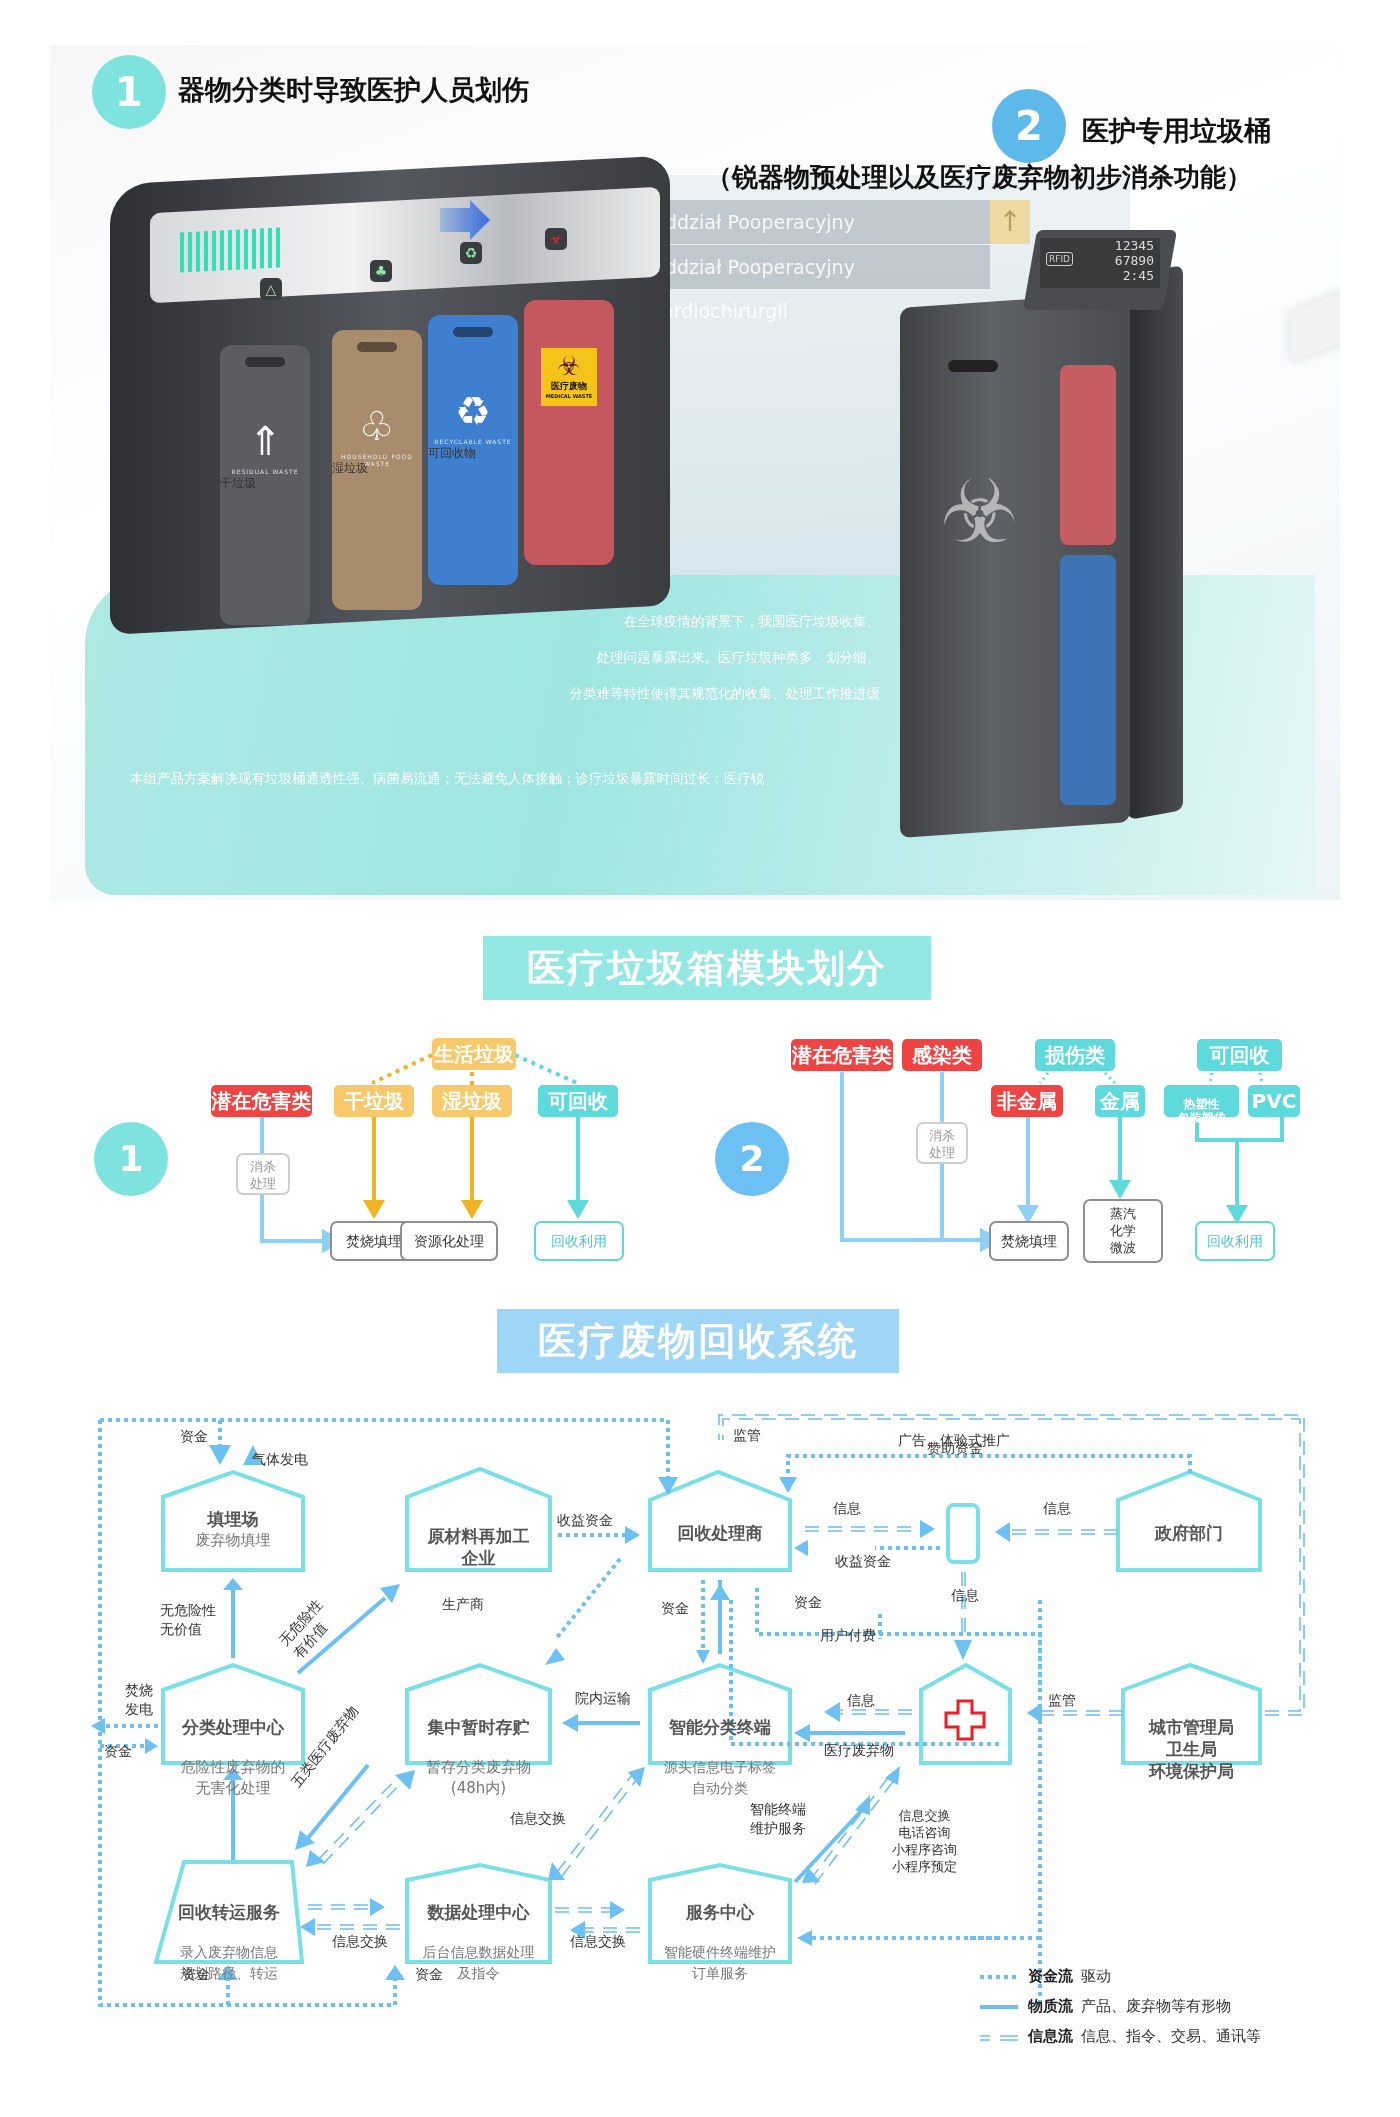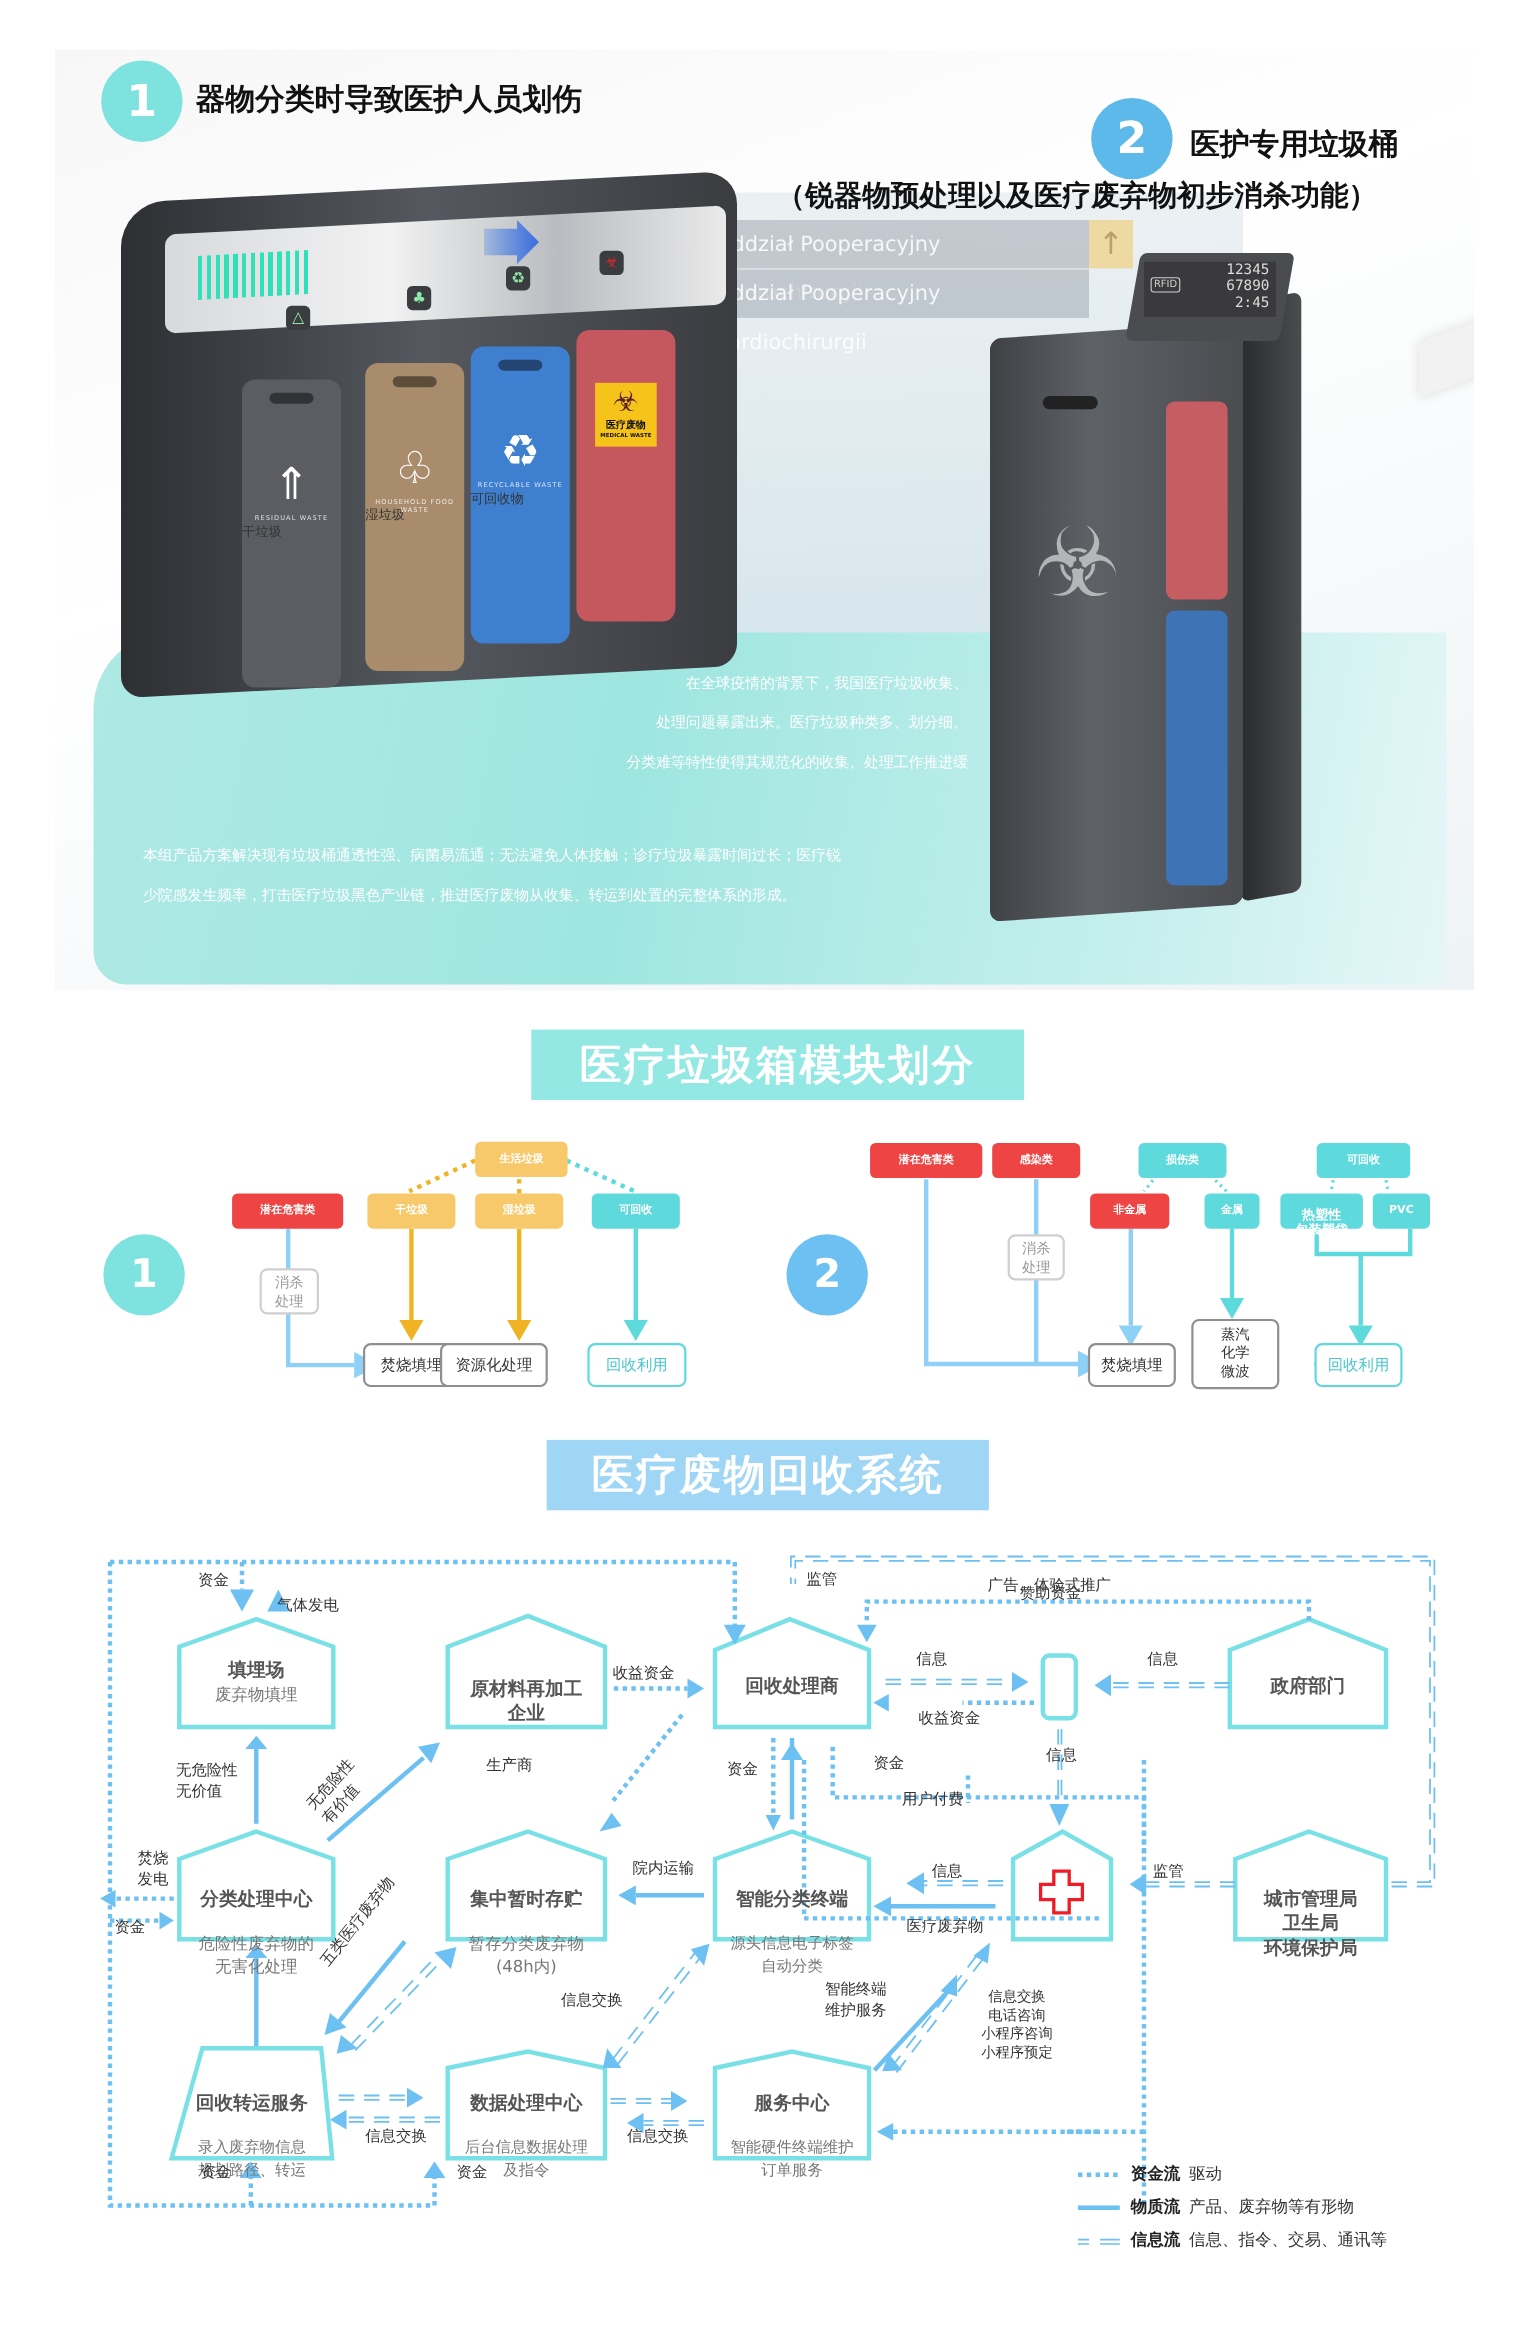--- a/index.html
+++ b/index.html
@@ -149,7 +149,6 @@
 </div>
 <div class="hero-text" style="left:130px;top:760px;width:760px;">
   <div>本组产品方案解决现有垃圾桶通透性强、病菌易流通；无法避免人体接触；诊疗垃圾暴露时间过长；医疗锐</div>
-  <div>少院感发生频率，打击医疗垃圾黑色产业链，推进医疗废物从收集、转运到处置的完整体系的形成。</div>
 </div>
 
 <div class="banner b1">医疗垃圾箱模块划分</div>

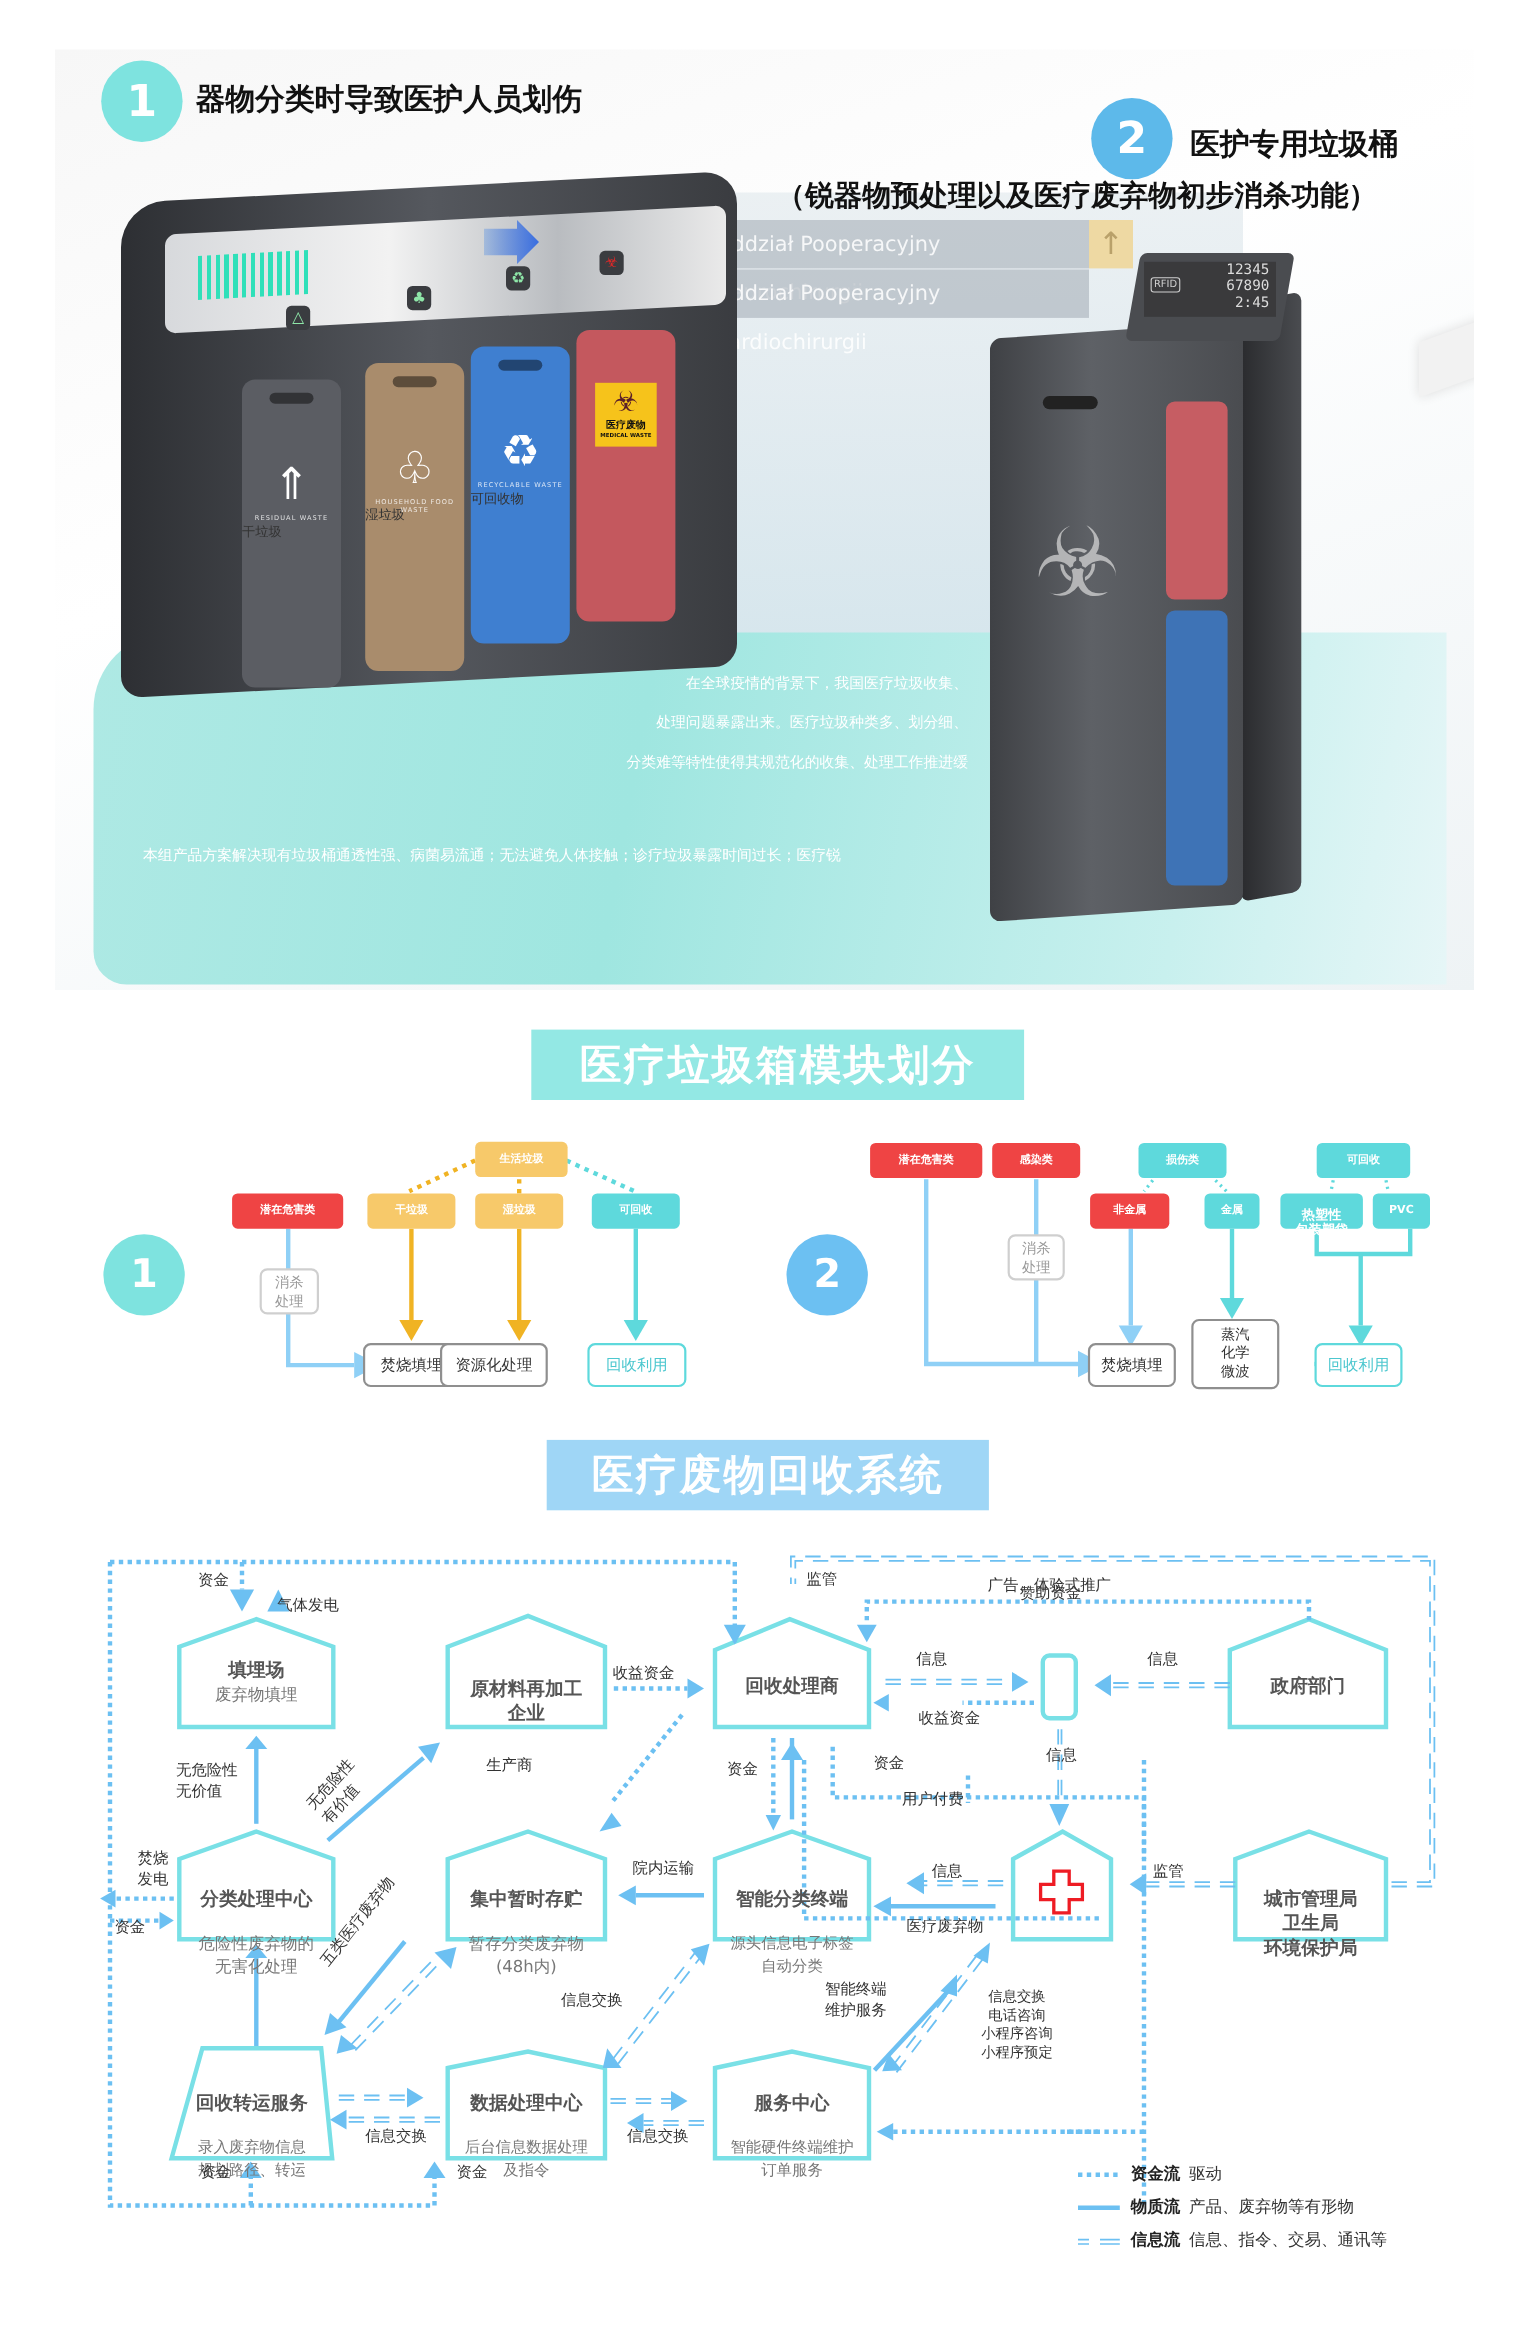--- a/index.html
+++ b/index.html
@@ -52,7 +52,7 @@
   .banner.b2 { left: 497px; top: 1309px; width: 402px; background: #9fd6f6; }
 
   
-  .mbox { position: absolute; height: 32px; border-radius: 5px; color: #fff; font-weight: bold; font-size: 10px; text-align: center; line-height: 32px; }
+  .mbox { position: absolute; height: 32px; border-radius: 5px; color: #fff; font-weight: bold; font-size: 20px; text-align: center; line-height: 32px; }
   .mbox.blue { background: #ef4444; }
   .mbox.yellow { background: #f7c96a; }
   .mbox.teal { background: #5ed9dc; }

